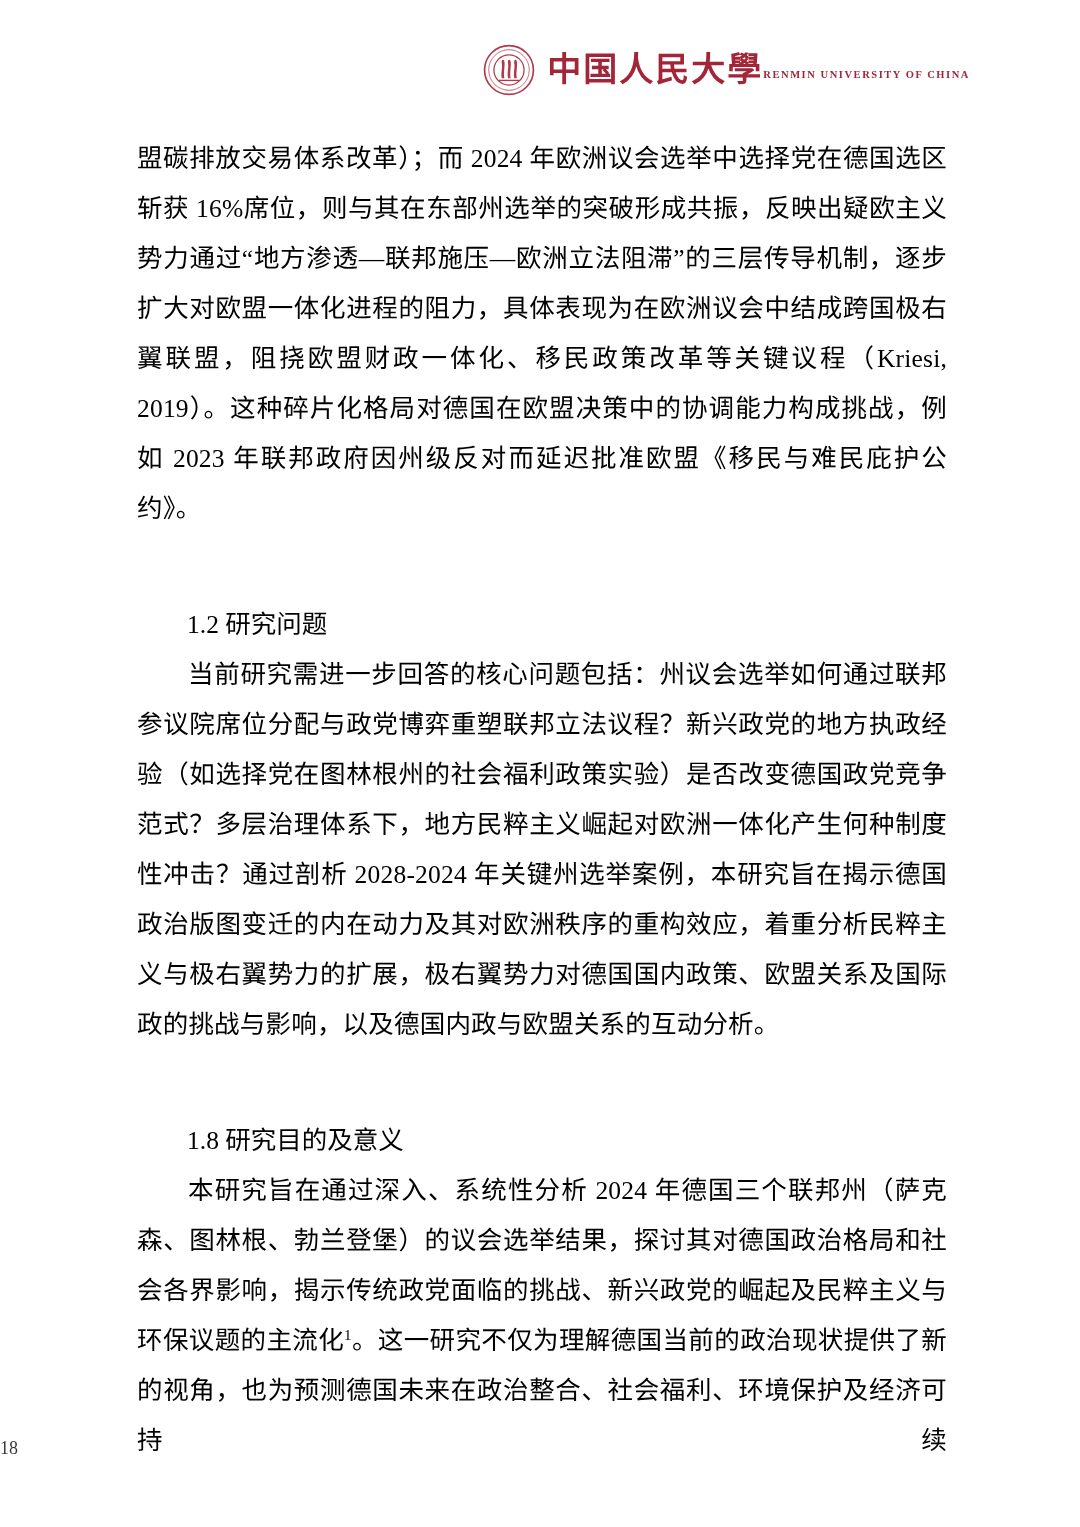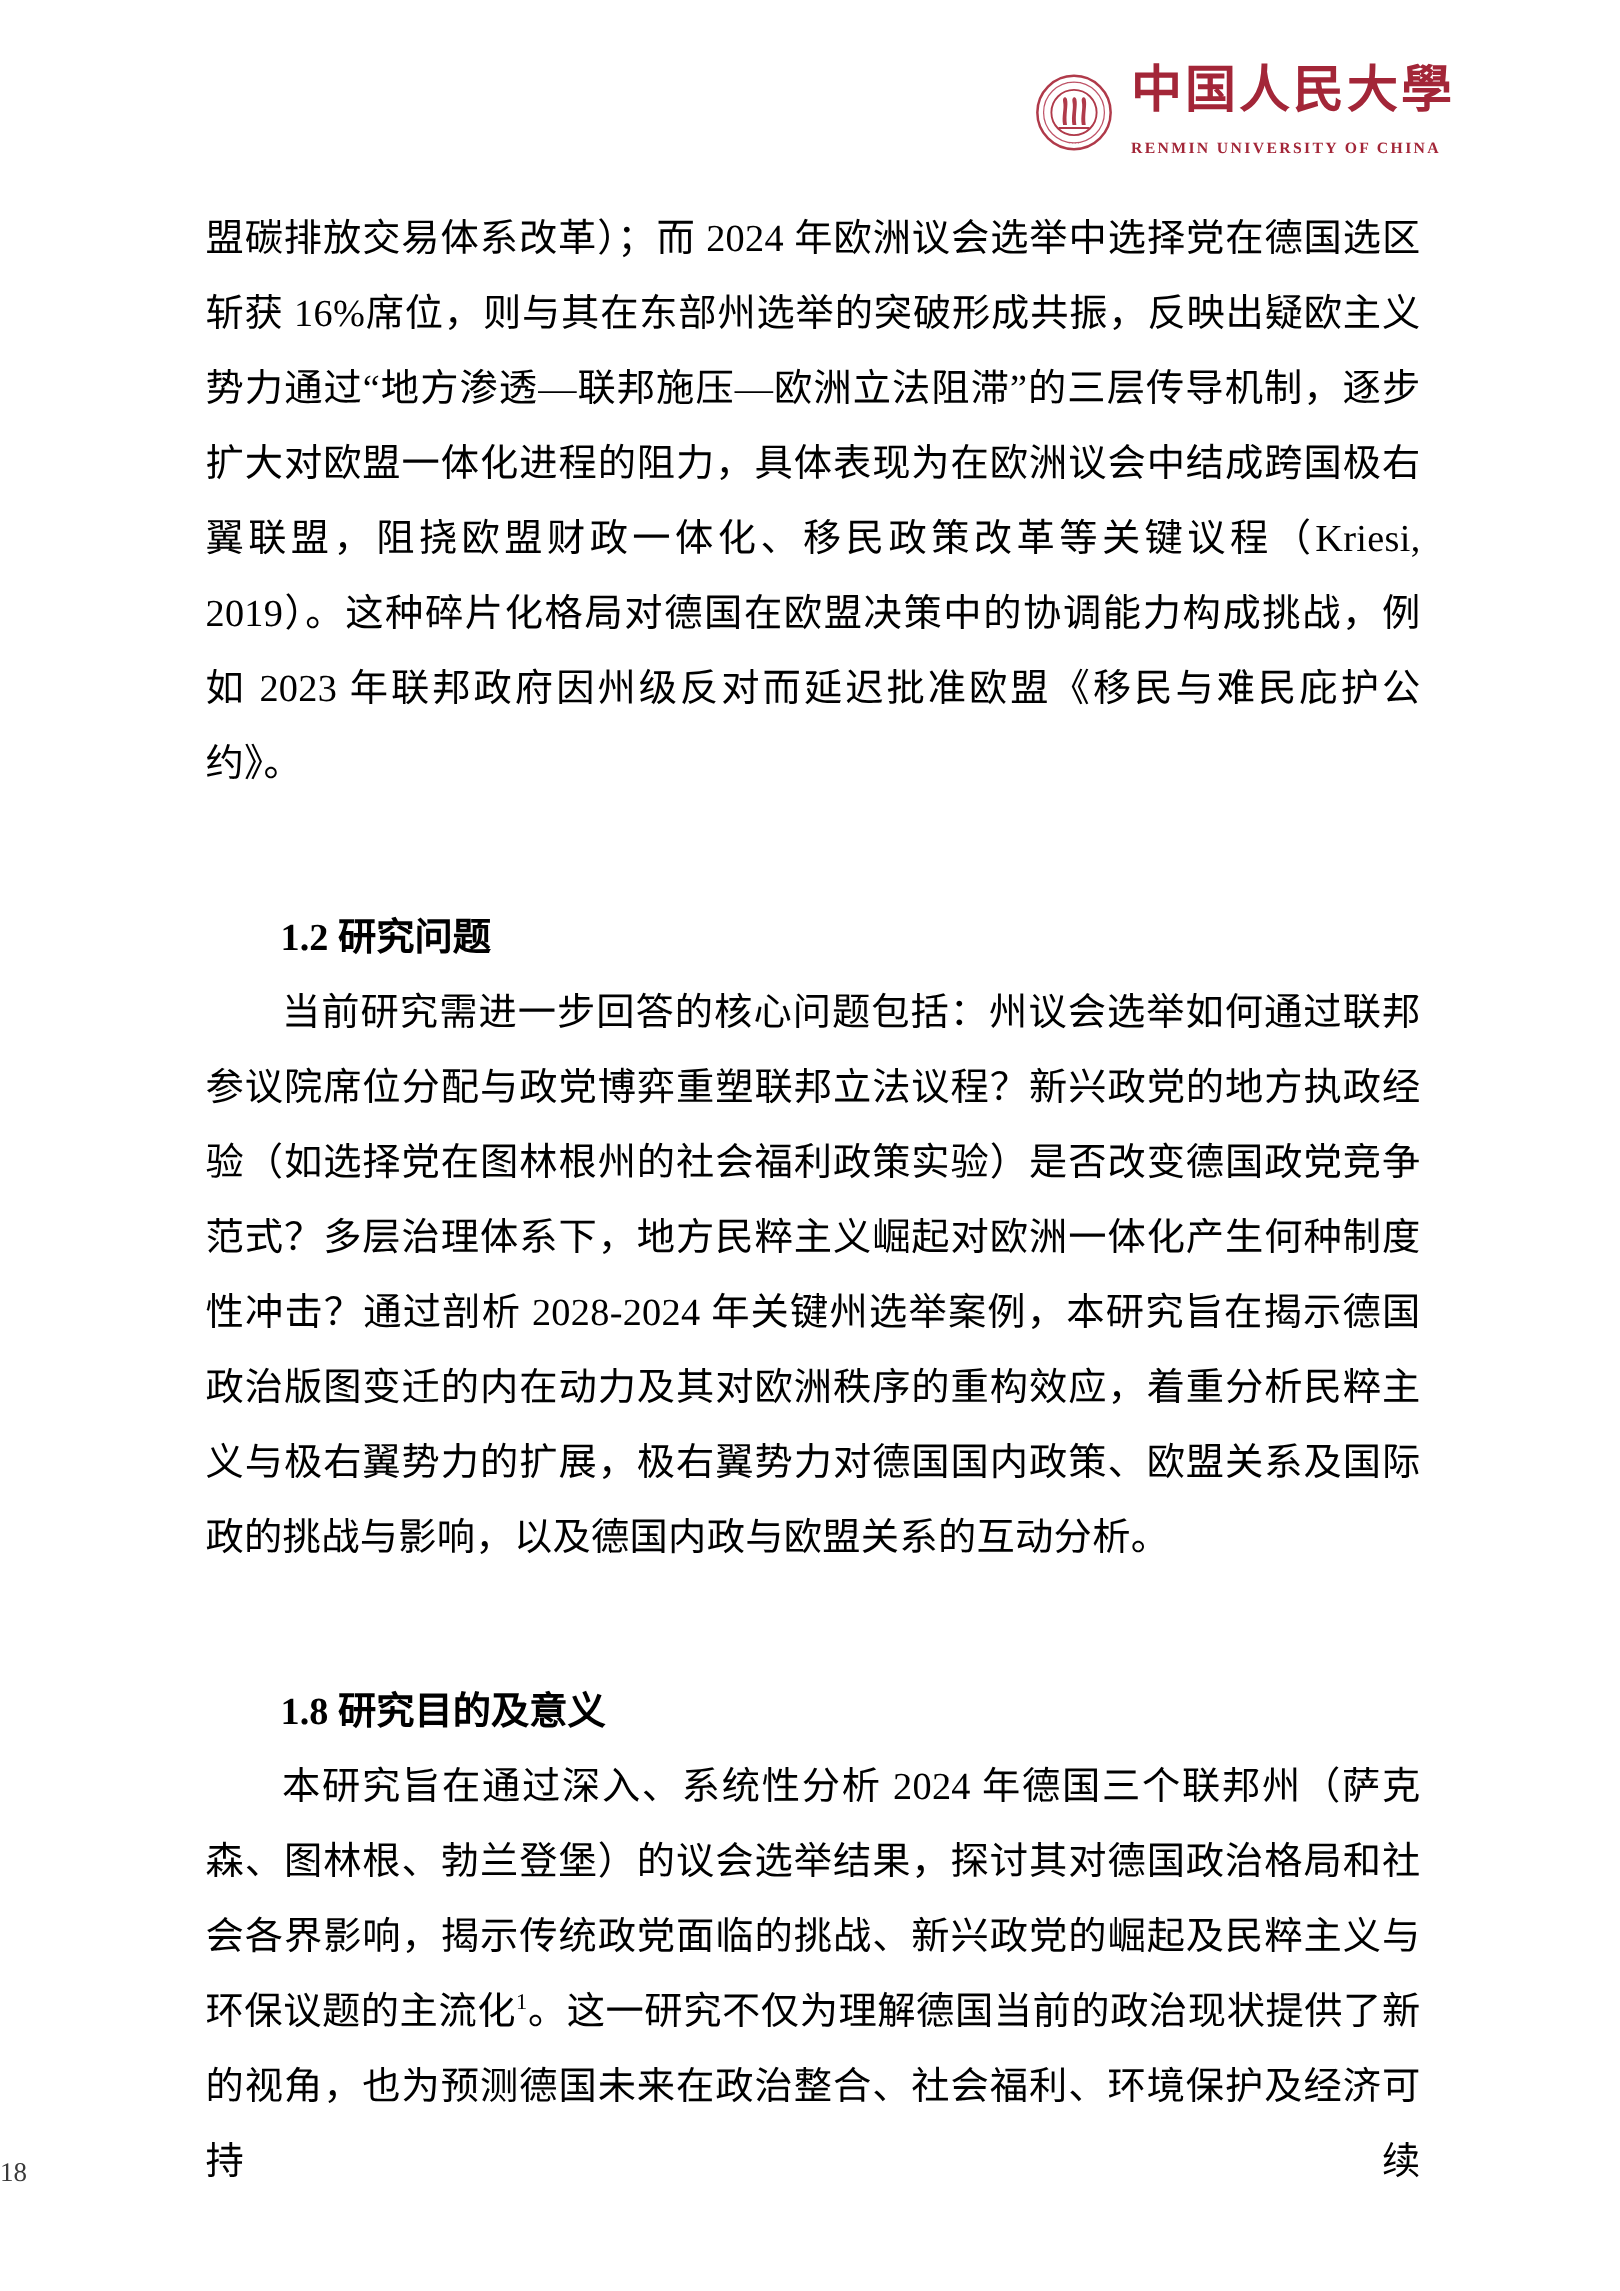--- a/index.html
+++ b/index.html
@@ -38,7 +38,7 @@
   }
   .logo-text-block {
     display: flex;
-    flex-direction: column;
+    flex-direction: row;
     align-items: flex-start;
     line-height: 1;
   }

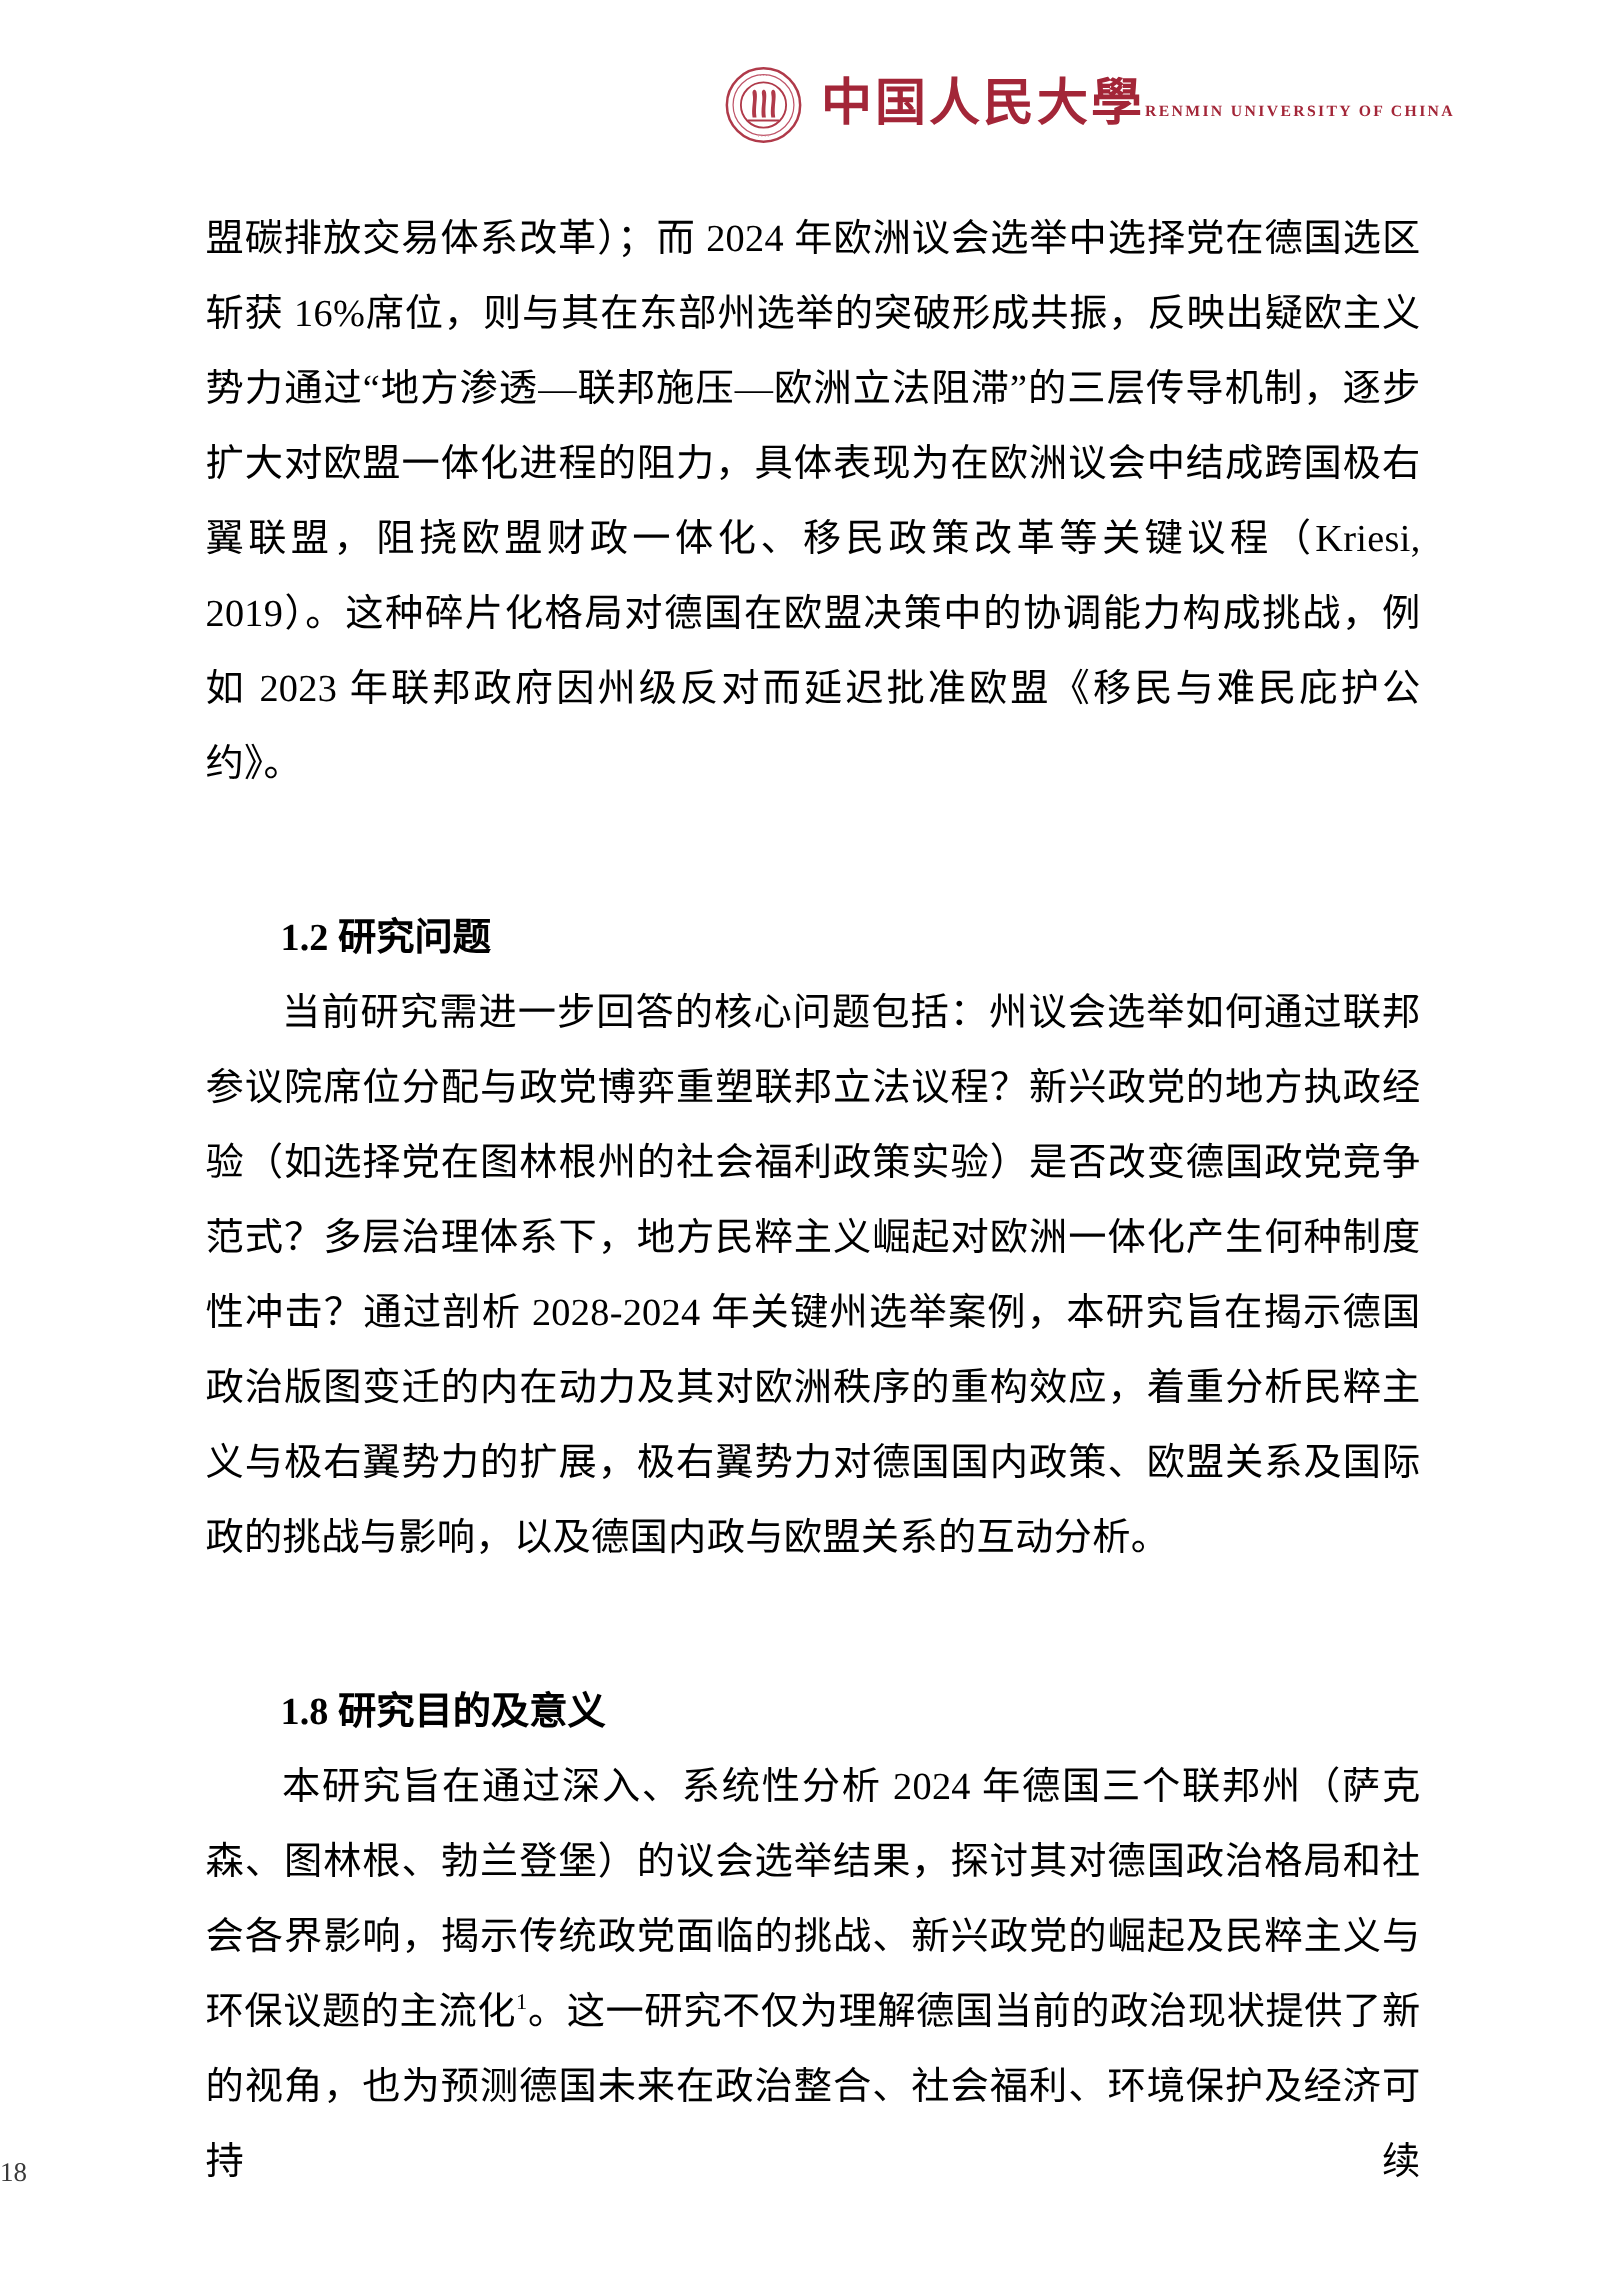--- a/index.html
+++ b/index.html
@@ -90,7 +90,7 @@
     margin: 0;
     font-size: 25.5px;
     line-height: 50px;
-    font-weight: 700;
+    font-weight: 400;
     text-indent: 50px;
     font-family: "Liberation Serif", "DejaVu Serif", serif;
   }

